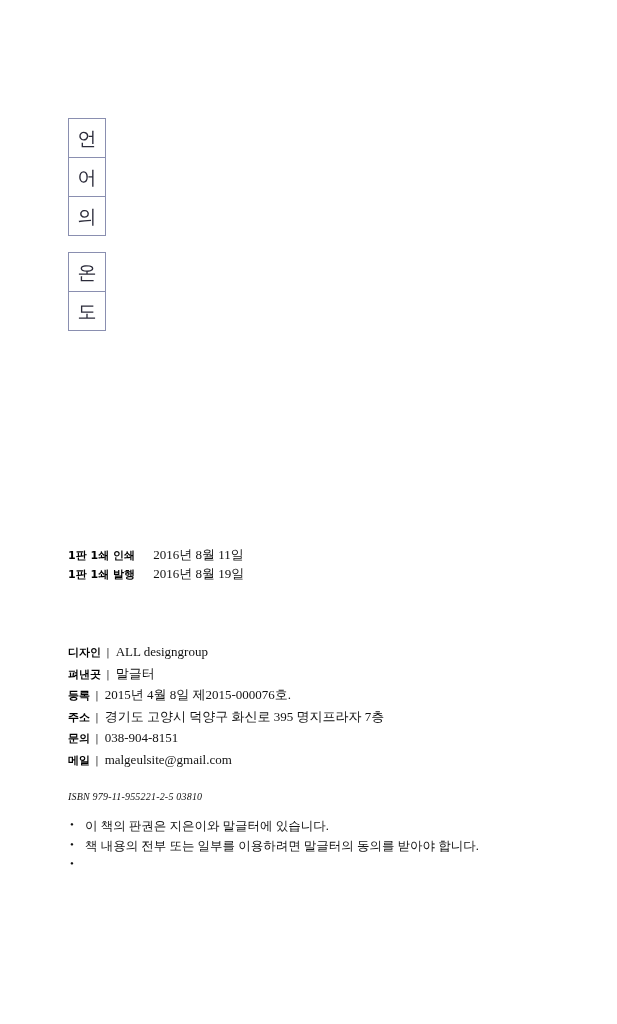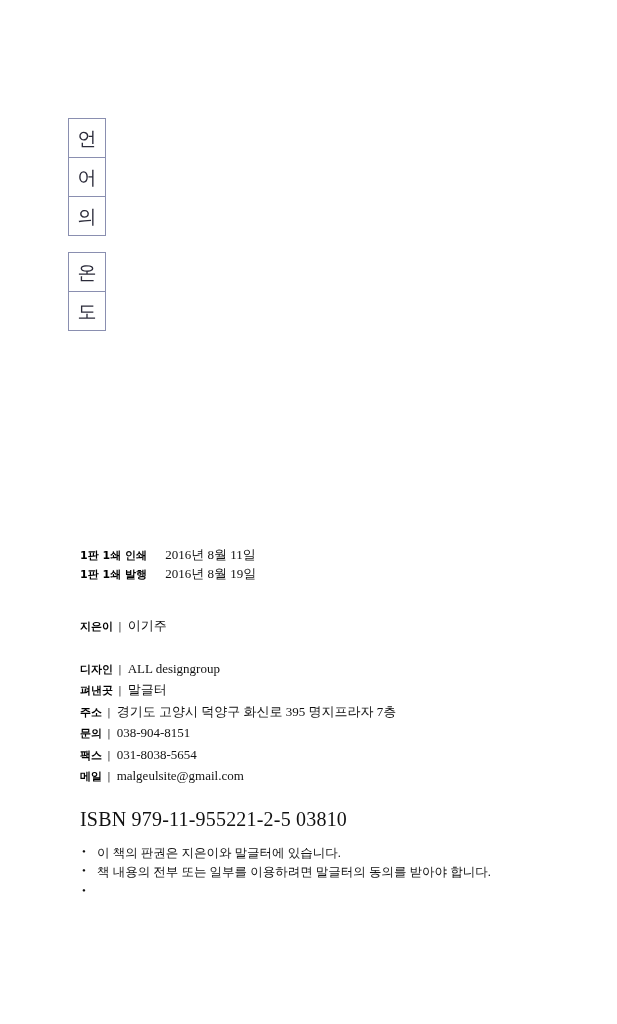--- a/index.html
+++ b/index.html
@@ -50,7 +50,7 @@
   
   .colophon {
     position: absolute;
-    left: 80px;
+    left: 68px;
     top: 548px;
     width: 480px;
     font-size: 12.5px;

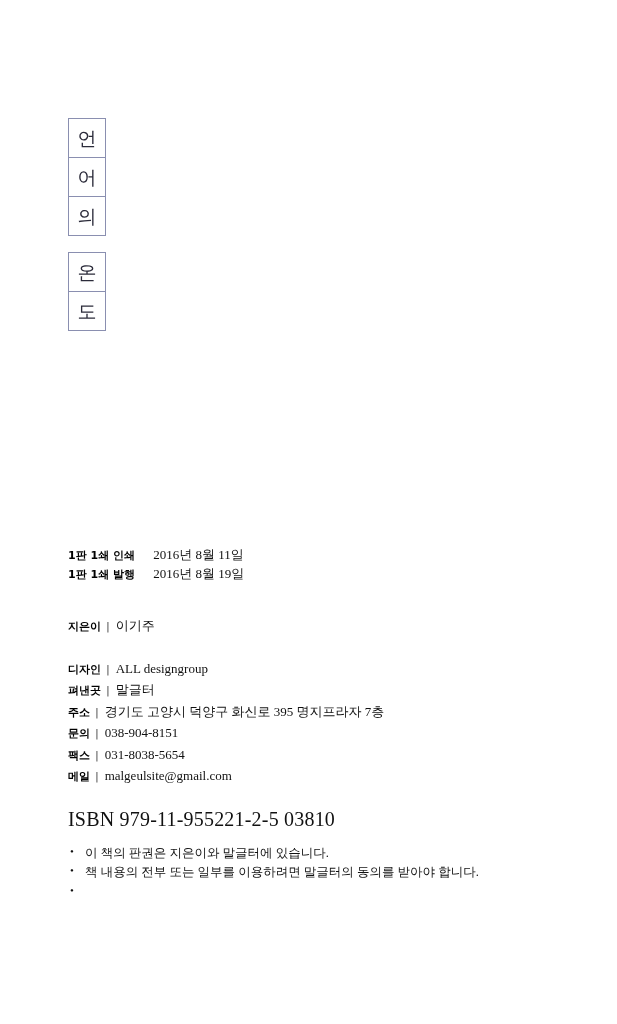--- a/index.html
+++ b/index.html
@@ -155,11 +155,6 @@
 
     <div class="block-gap-a"></div>
 
-    <div class="row">
-      <span class="lbl">지은이</span>
-      <span class="sep">|</span>
-      <span class="val">이기주</span>
-    </div>
 
     <div class="block-gap-b"></div>
 

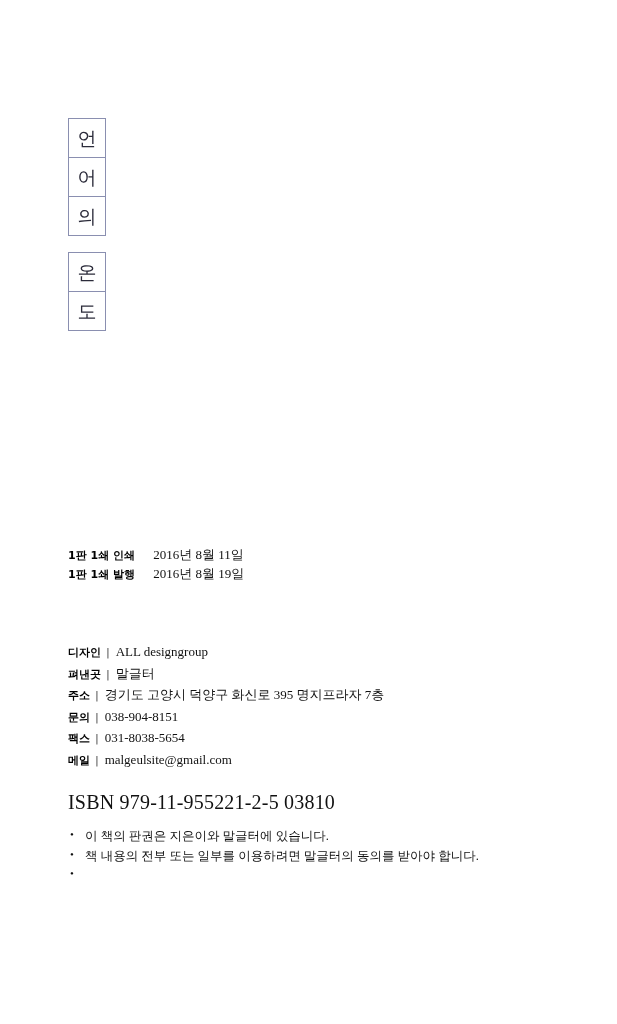--- a/index.html
+++ b/index.html
@@ -170,6 +170,11 @@
         <span class="val">말글터</span>
       </div>
       <div class="row">
+        <span class="lbl">등록</span>
+        <span class="sep">|</span>
+        <span class="val">2015년 4월 8일 제2015-000076호.</span>
+      </div>
+      <div class="row">
         <span class="lbl">주소</span>
         <span class="sep">|</span>
         <span class="val">경기도 고양시 덕양구 화신로 395 명지프라자 7층</span>

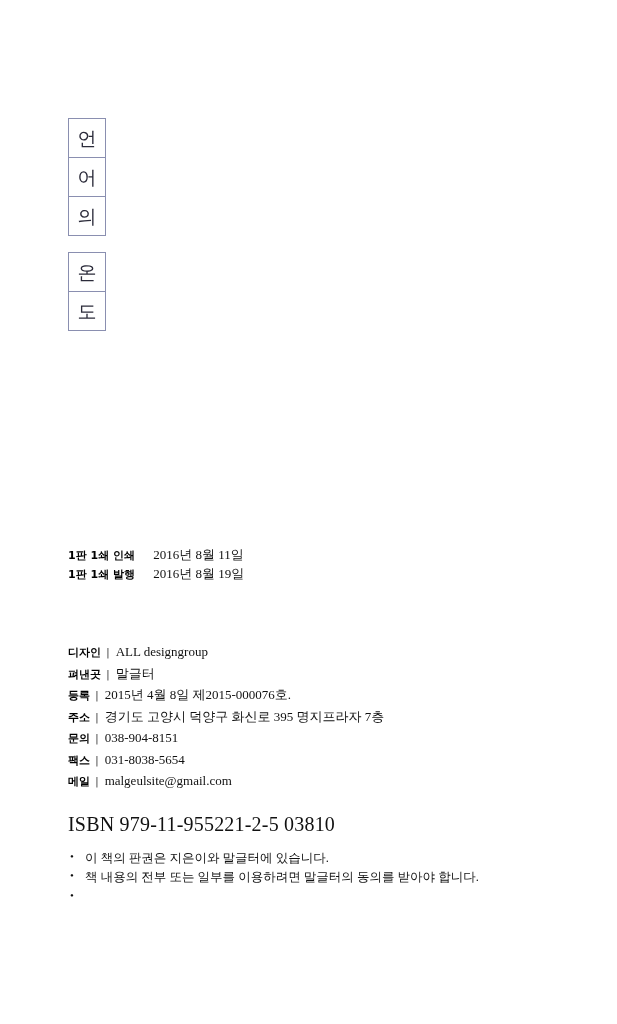--- a/index.html
+++ b/index.html
@@ -185,11 +185,6 @@
         <span class="val">038-904-8151</span>
       </div>
       <div class="row">
-        <span class="lbl">팩스</span>
-        <span class="sep">|</span>
-        <span class="val">031-8038-5654</span>
-      </div>
-      <div class="row">
         <span class="lbl">메일</span>
         <span class="sep">|</span>
         <span class="val">malgeulsite@gmail.com</span>

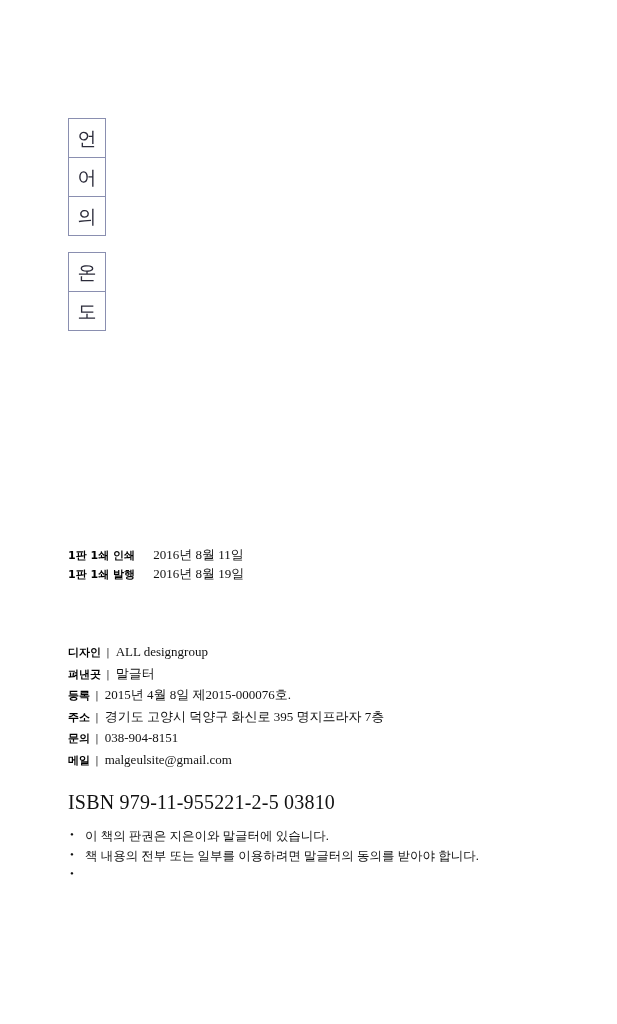--- a/index.html
+++ b/index.html
@@ -95,9 +95,10 @@
 
   .isbn {
     font-family: "Liberation Serif", serif;
-    font-size: 20px;
+    font-size: 10px;
     letter-spacing: 0.2px;
     color: #111;
+    font-style: italic;
   }
 
   .notes {

